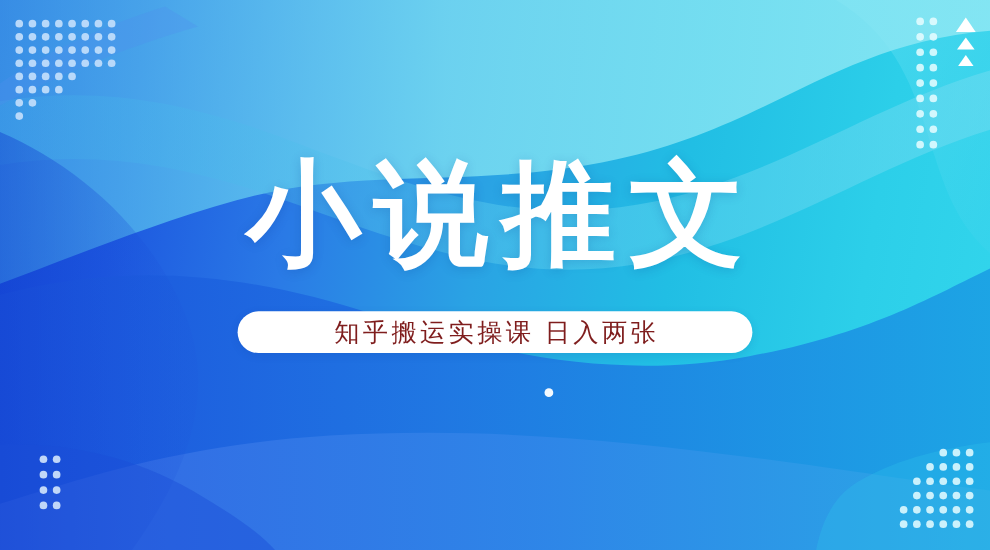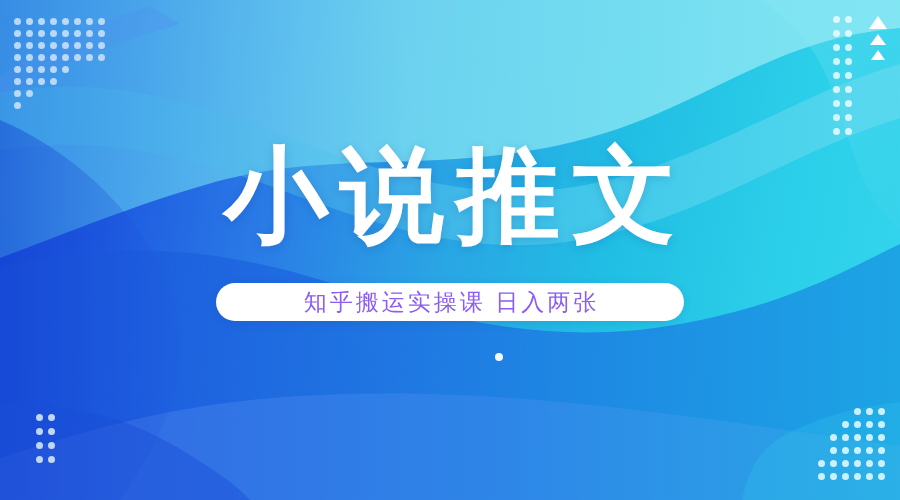--- a/index.html
+++ b/index.html
@@ -130,7 +130,7 @@
     box-shadow: 0 2px 8px rgba(8, 50, 130, .12);
   }
   #subtitle-text {
-    color: #8b5cf6;
+    color: #7f1d1d;
     font-size: 23px;
     font-weight: normal;
     letter-spacing: 3px;

